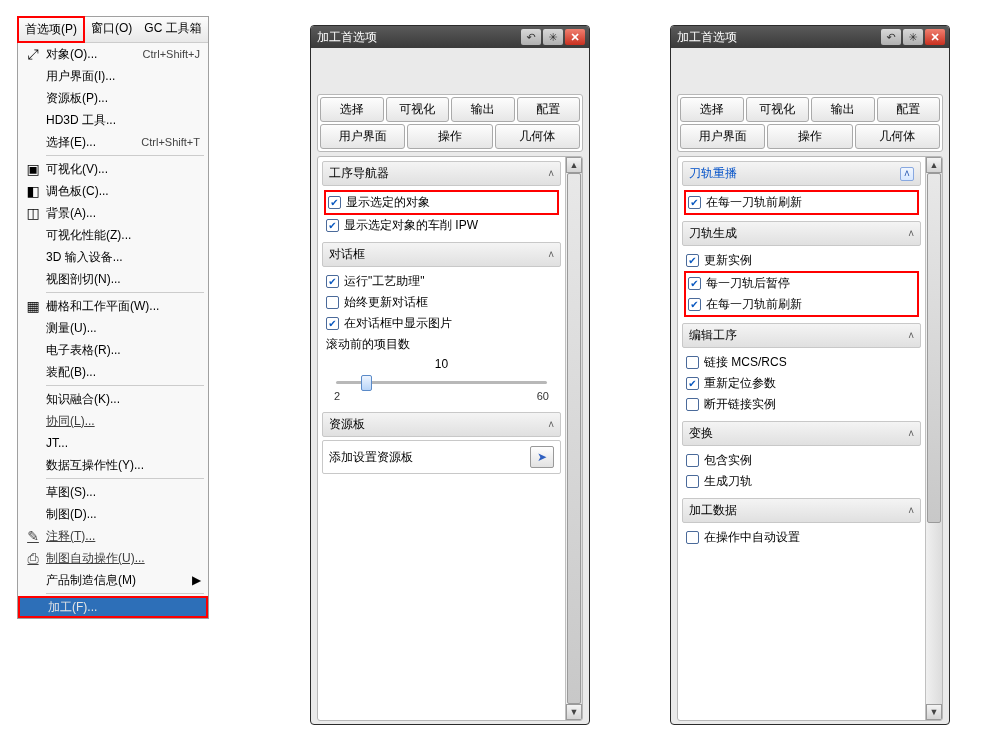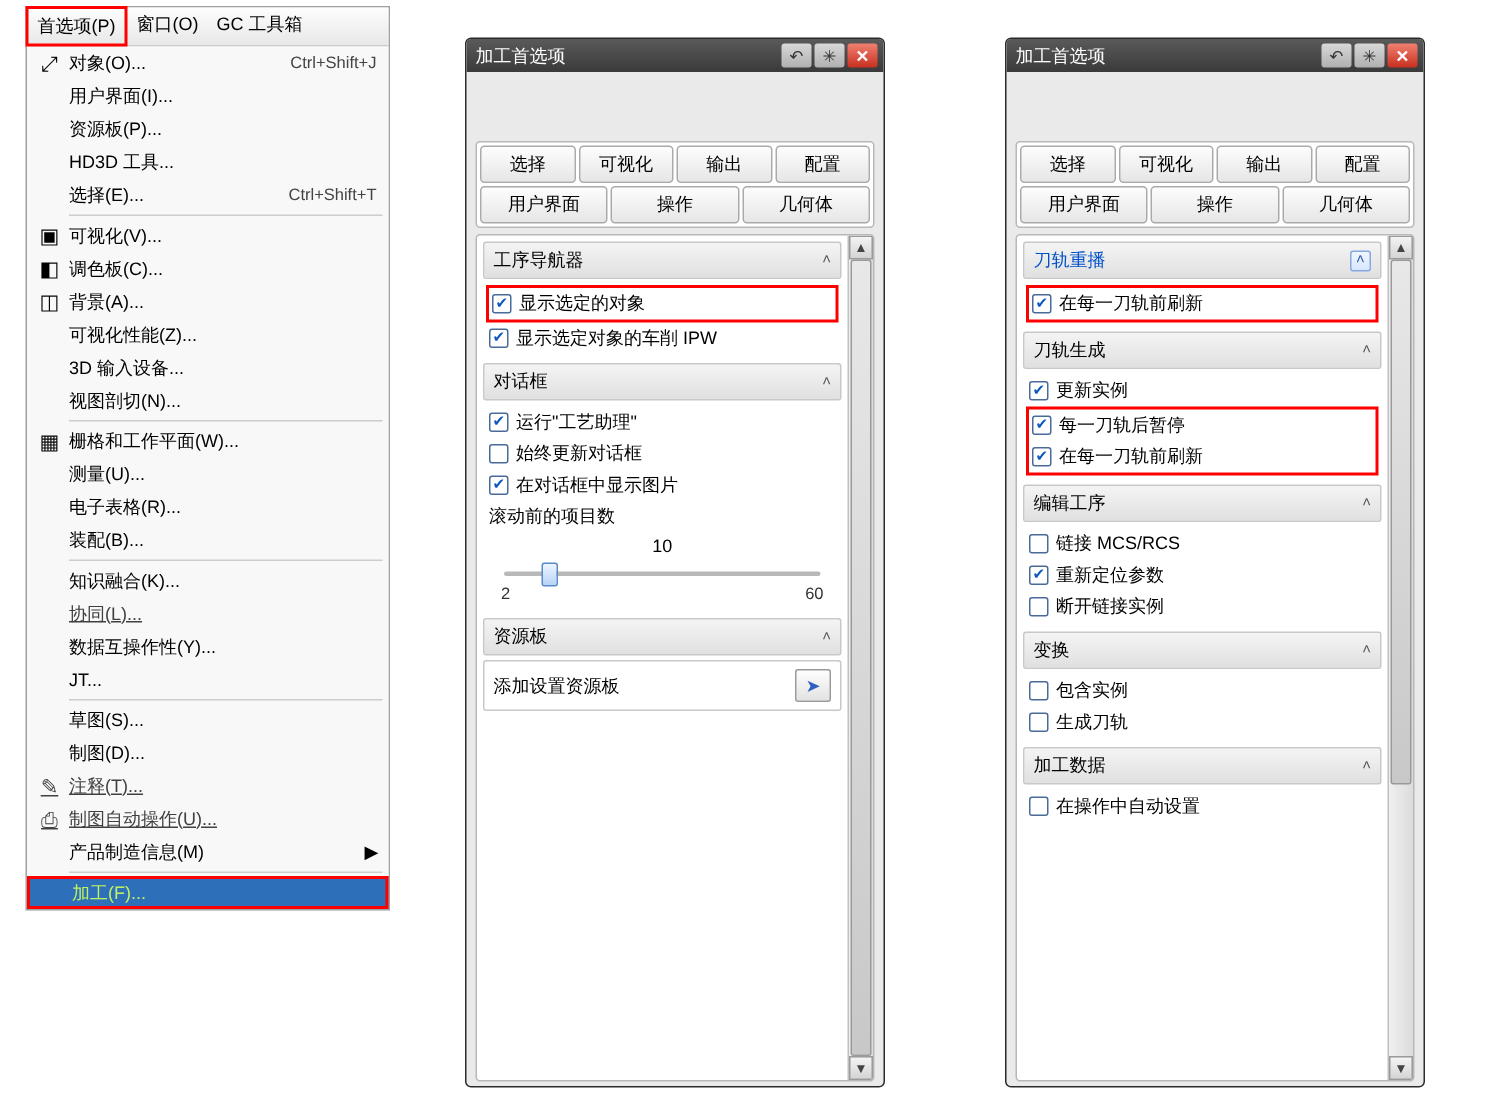--- a/index.html
+++ b/index.html
@@ -7,7 +7,7 @@
 .red-box { border: 2px solid #ff0000; }
 
 
-.menu-panel { position: absolute; left: 17px; top: 4px; width: 243px; border: 1px solid #a0a0a0; background: #f5f5f5; }
+.menu-panel { position: absolute; left: 17px; top: 16px; width: 192px; border: 1px solid #a0a0a0; background: #f5f5f5; }
 .menubar { display: flex; background: linear-gradient(#fdfdfd,#e8e8e8); border-bottom: 1px solid #ccc; }
 .menubar-item { padding: 3px 6px; cursor: default; }
 .menu-body { background: #f8f8f8; }

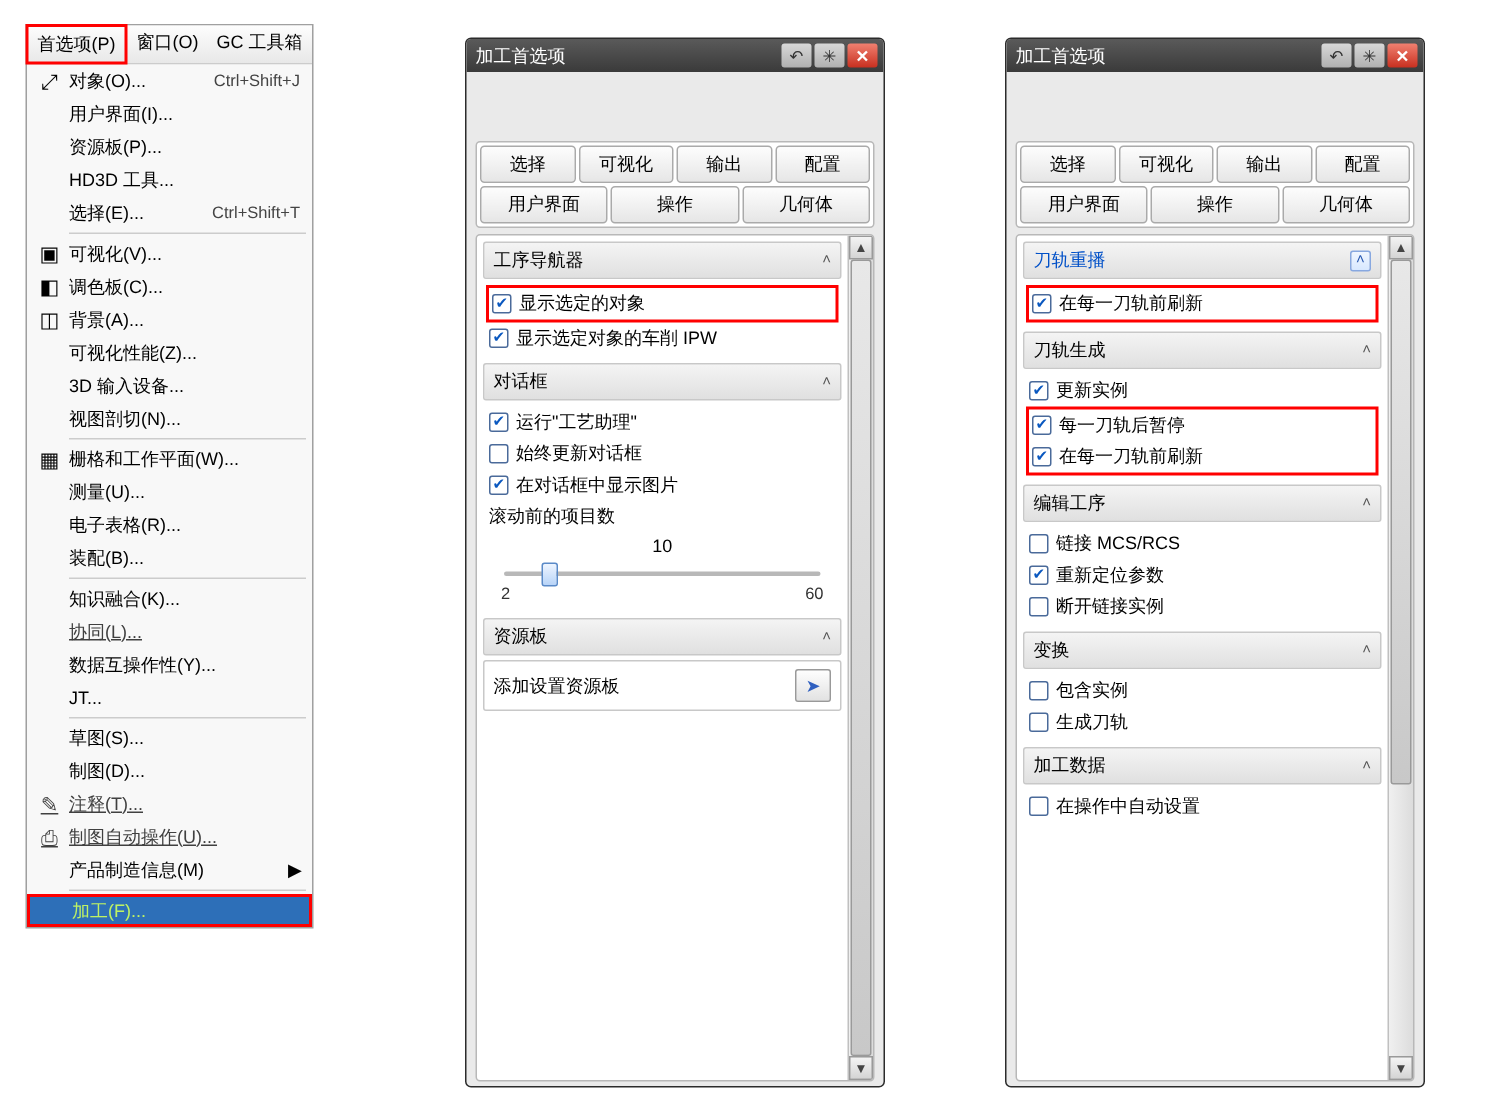--- a/index.html
+++ b/index.html
@@ -146,11 +146,11 @@
       </div>
       <div class="menu-item">
         <span class="menu-icon"></span>
+        <span class="menu-label">JT...</span>
+      </div>
+      <div class="menu-item">
+        <span class="menu-icon"></span>
         <span class="menu-label">数据互操作性(Y)...</span>
-      </div>
-      <div class="menu-item">
-        <span class="menu-icon"></span>
-        <span class="menu-label">JT...</span>
       </div>
       <div class="menu-sep"></div>
       <div class="menu-item">

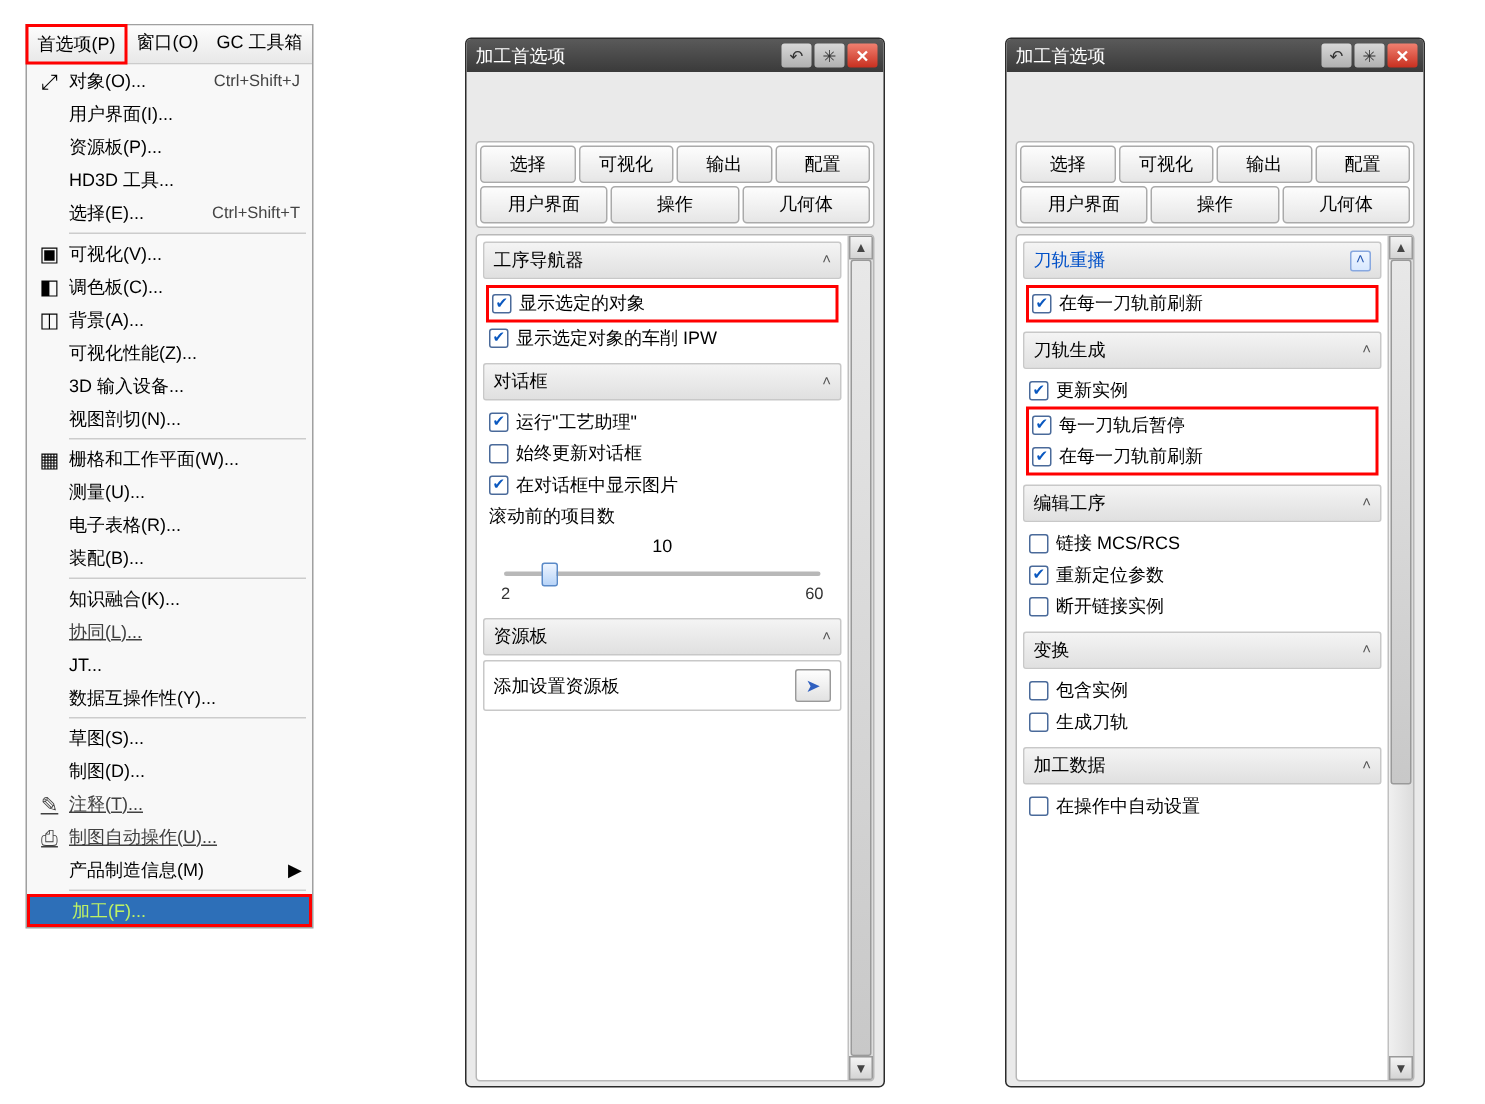--- a/index.html
+++ b/index.html
@@ -12,7 +12,7 @@
 .menubar-item { padding: 3px 6px; cursor: default; }
 .menu-body { background: #f8f8f8; }
 .menu-item { display: flex; align-items: center; height: 22px; padding: 0 4px; cursor: default; }
-.menu-item.selected { background: #2d6fb8; color: #bef264; }
+.menu-item.selected { background: #2d6fb8; color: #e5e5e5; }
 .menu-item.disabled { color: #404040; text-decoration: underline; }
 .menu-icon { width: 22px; display: inline-flex; justify-content: center; font-size: 14px; }
 .menu-label { flex: 1; padding-left: 2px; white-space: nowrap; }

